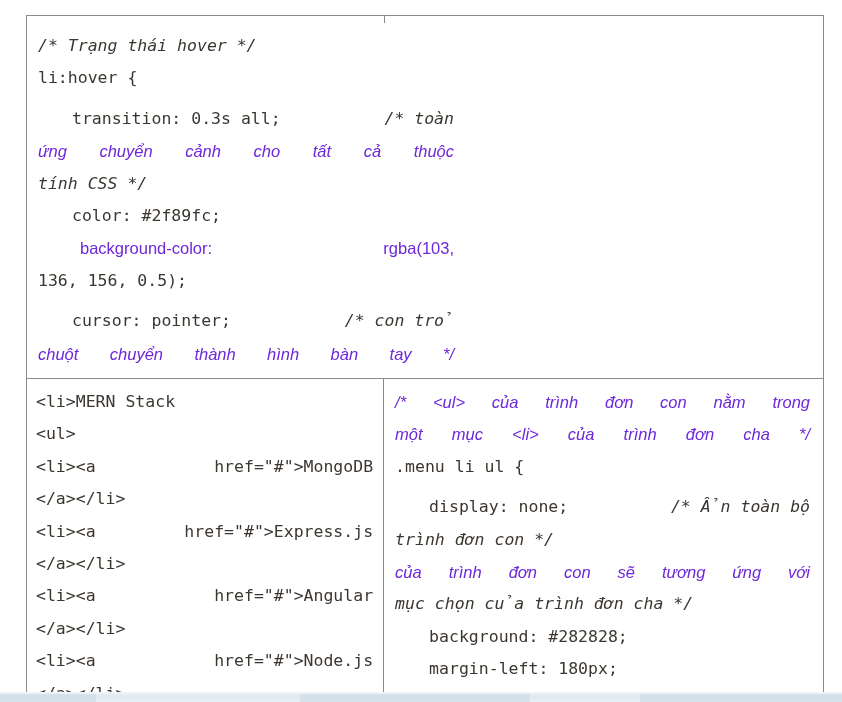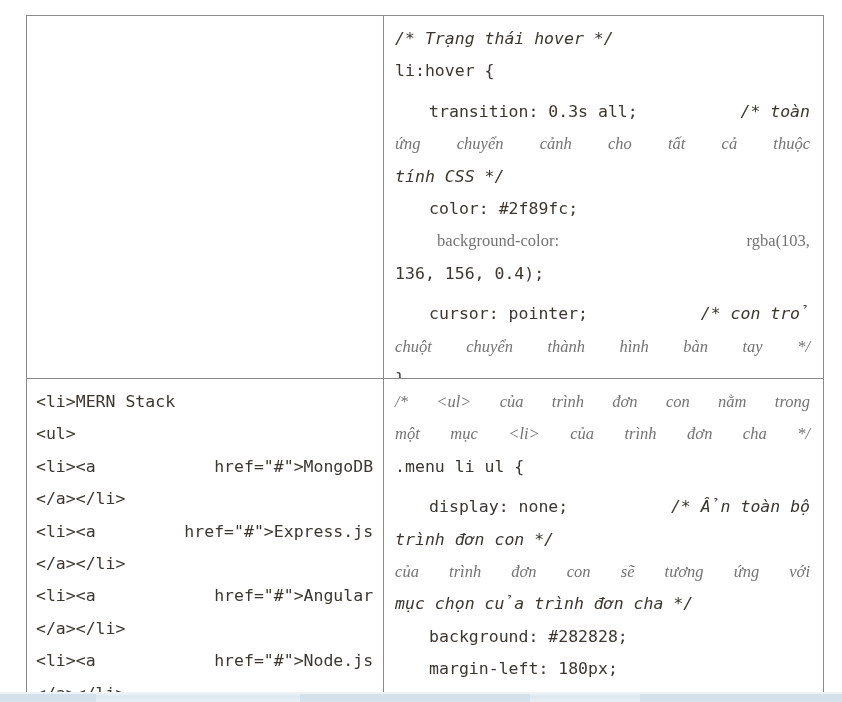--- a/index.html
+++ b/index.html
@@ -64,7 +64,7 @@
   #row-hover { height: 363px; }
   #row-mern  { height: 316px; }
 
-  #row-hover { border-bottom: 1.5px solid #8a8a8a; }
+  #row-hover { border-bottom: 1.5px solid #8a8a8a; flex-direction: column; }
 
   .cell {
     box-sizing: border-box;

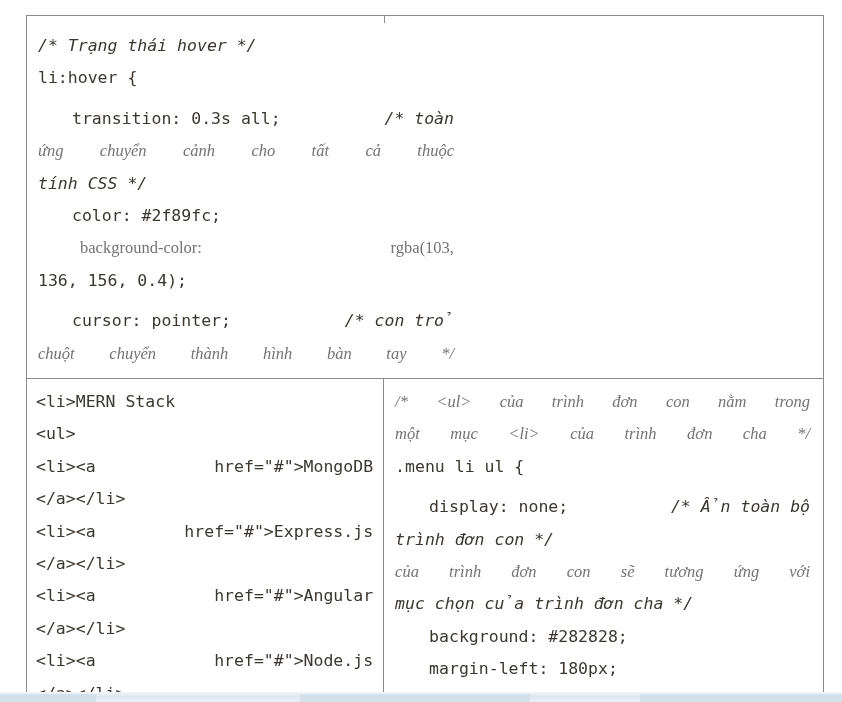--- a/index.html
+++ b/index.html
@@ -91,10 +91,10 @@
   }
   
   .code-block {
-    font-family: Liberation Serif, serif;
+    font-family: Liberation Sans, sans-serif;
     font-size: 16.5px;
     line-height: 32.4px;
-    color: #737373;
+    color: #6d28d9;
     text-align: justify;
     text-align-last: justify;
     letter-spacing: 0px;

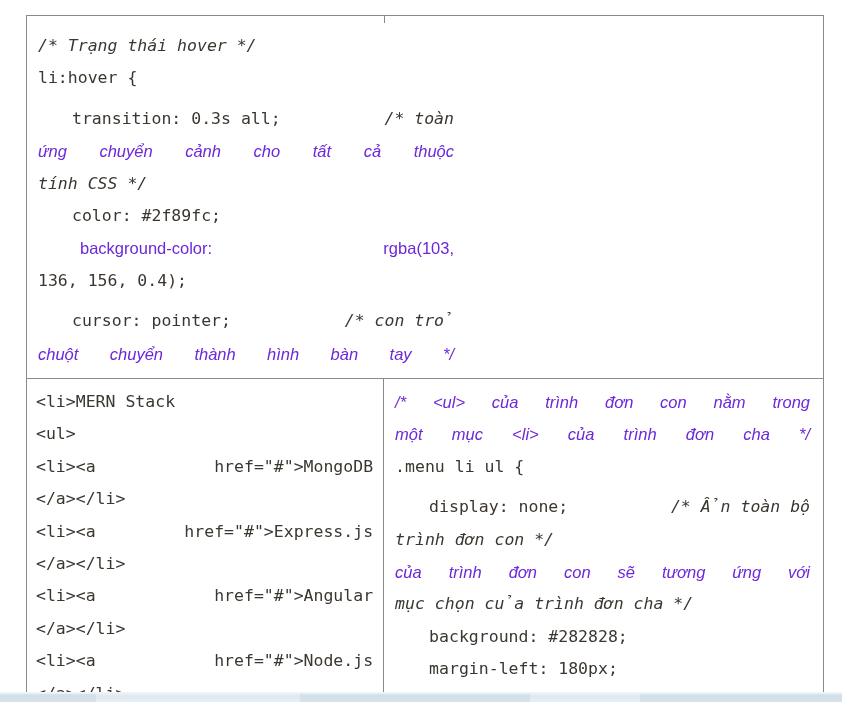--- a/index.html
+++ b/index.html
@@ -145,7 +145,7 @@
         <div class="code-line indent1">color: #2f89fc;</div>
 
         <div class="code-block indent-sm" style="padding-left:42px;">background-color: rgba(103,</div>
-        <div class="code-line">136, 156, 0.4);</div>
+        <div class="code-line">136, 156, 0.5);</div>
 
         <div class="just-line pad1">
           <span>cursor: pointer;</span>

